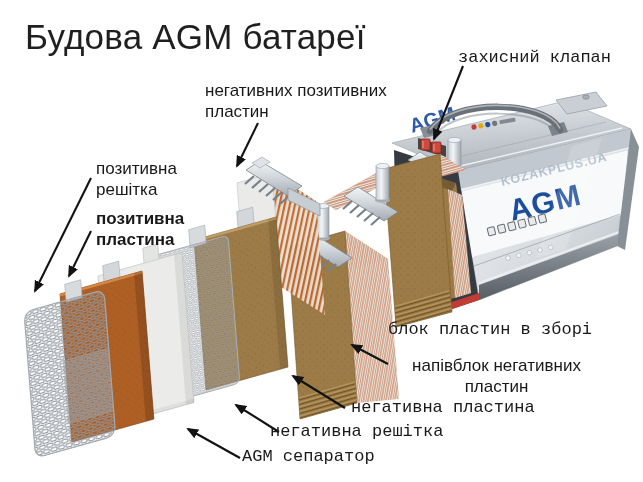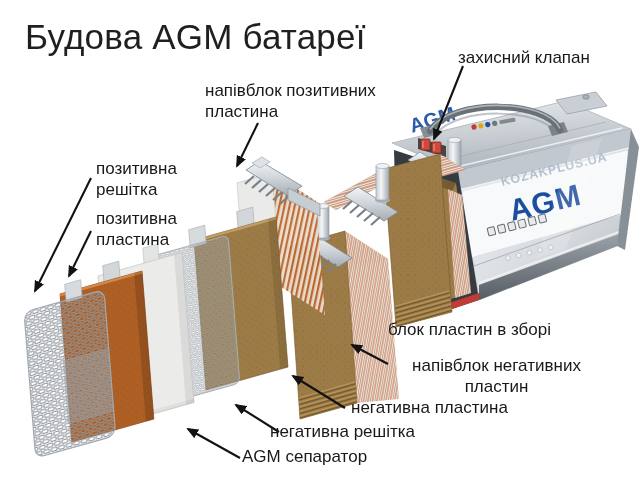--- a/index.html
+++ b/index.html
@@ -9,7 +9,7 @@
   .title{position:absolute;left:12px;top:4px;font-size:35px;font-weight:400;color:#1f1f1f;
          letter-spacing:0.2px;white-space:nowrap;}
   .lbl{position:absolute;font-size:17px;line-height:21px;color:#191919;}
-  .nw{white-space:nowrap;}
+  .nw{white-space:nowrap;font-family:Liberation Mono, monospace;}
 </style>
 </head>
 <body>

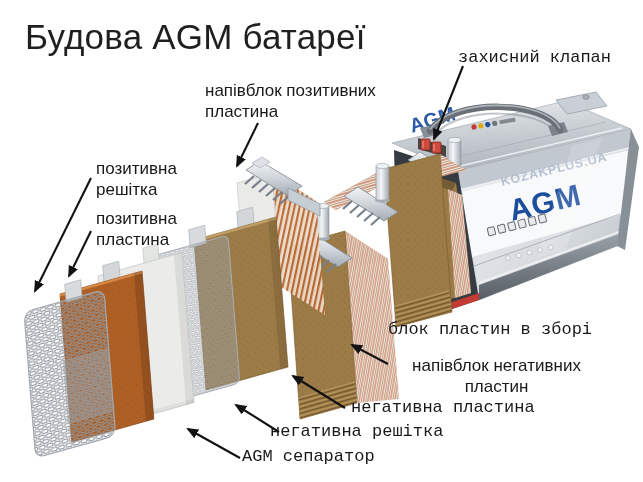--- a/index.html
+++ b/index.html
@@ -286,7 +286,7 @@
 
   <div class="lbl nw" style="left:458px;top:47px;">захисний клапан</div>
 
-  <div class="lbl" style="left:205px;top:80px;width:200px;">напівблок позитивних пластина</div>
+  <div class="lbl" style="left:205px;top:80px;width:200px;">негативних позитивних пластин</div>
 
   <div class="lbl" style="left:96px;top:145px;width:115px;margin-top:13px;">позитивна решітка</div>
 

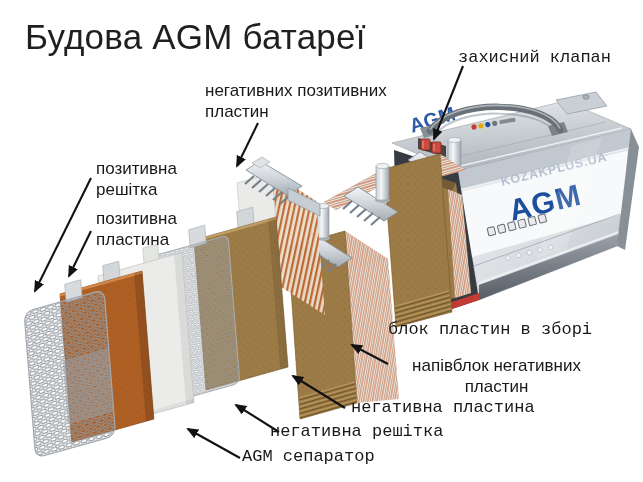--- a/index.html
+++ b/index.html
@@ -290,7 +290,7 @@
 
   <div class="lbl" style="left:96px;top:145px;width:115px;margin-top:13px;">позитивна решітка</div>
 
-  <div class="lbl" style="left:96px;top:208px;width:115px;">позитивна пластина</div>
+  <div class="lbl" style="left:96px;top:208px;width:115px;font-weight:bold;">позитивна пластина</div>
 
   <div class="lbl nw" style="left:388px;top:319px;">блок пластин в зборі</div>
 

